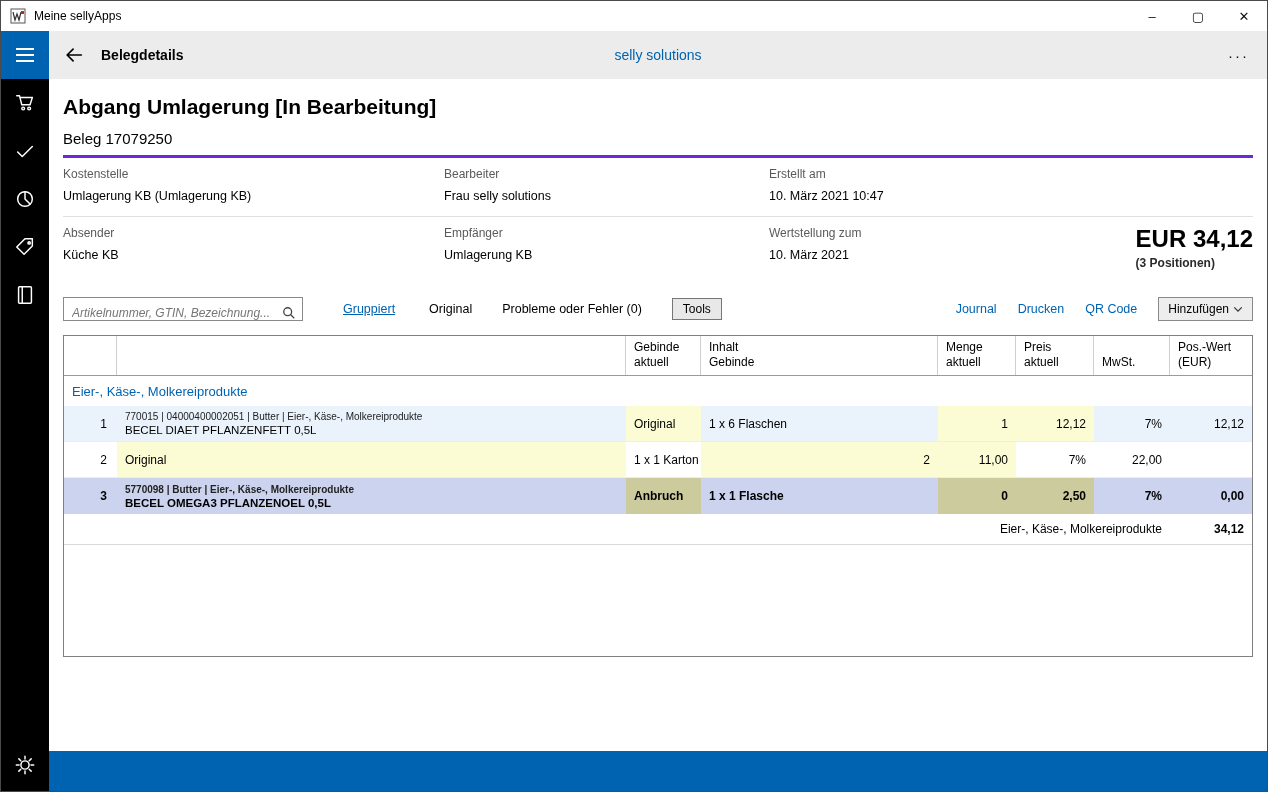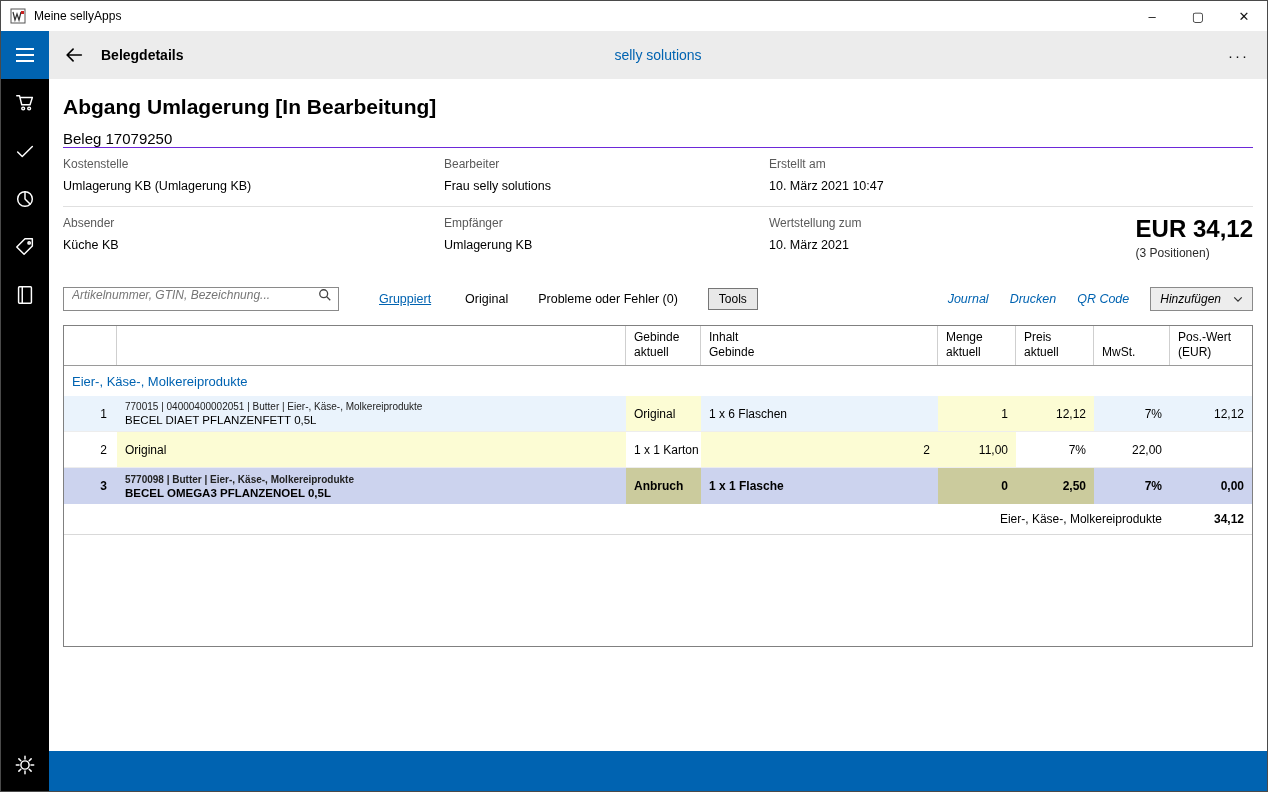--- a/index.html
+++ b/index.html
@@ -46,7 +46,7 @@
   .secondary-action { color:#9b9b9b; font-size:15px; cursor:default; }
 
   
-  .detail-section { margin-top:0; border-top:1px solid #6d28d9; }
+  .detail-section { margin-top:8px; border-top:3px solid #6d28d9; }
   .detail-row { display:grid; grid-template-columns:381px 325px 1fr; padding:9px 0 13px 0; }
   .detail-row + .detail-row { border-top:1px solid #e0e0e0; }
   .dlabel { font-size:12px; color:#5a5a5a; margin-bottom:8px; }

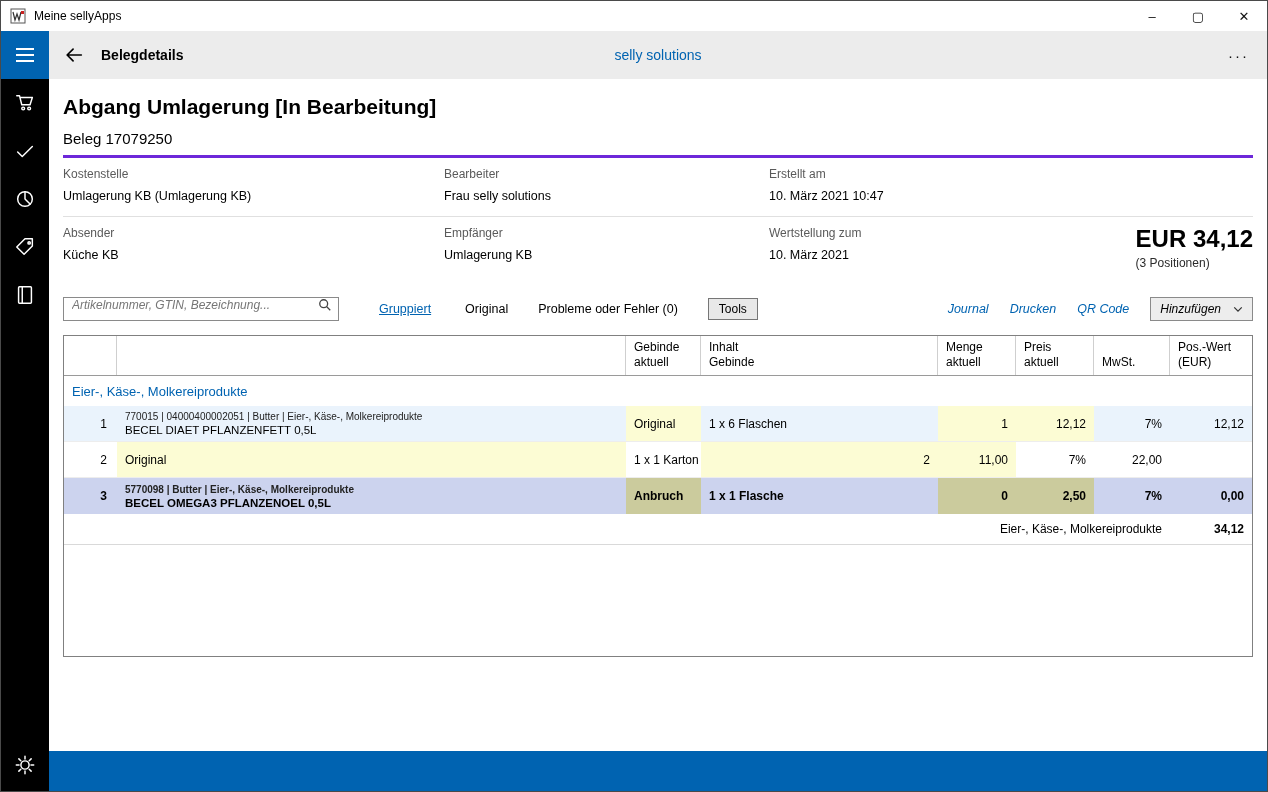--- a/index.html
+++ b/index.html
@@ -54,7 +54,7 @@
   .field3 { display:flex; justify-content:space-between; align-items:flex-start; }
   .total-block { }
   .total { font-size:24px; font-weight:bold; line-height:1.1; }
-  .total-note { font-size:12px; color:#2b2b2b; margin-top:4px; }
+  .total-note { font-size:12px; color:#2b2b2b; margin-top:4px;font-weight:bold; }
 
   
   .toolbar { display:flex; align-items:center; margin-top:14px; font-size:12.5px; }

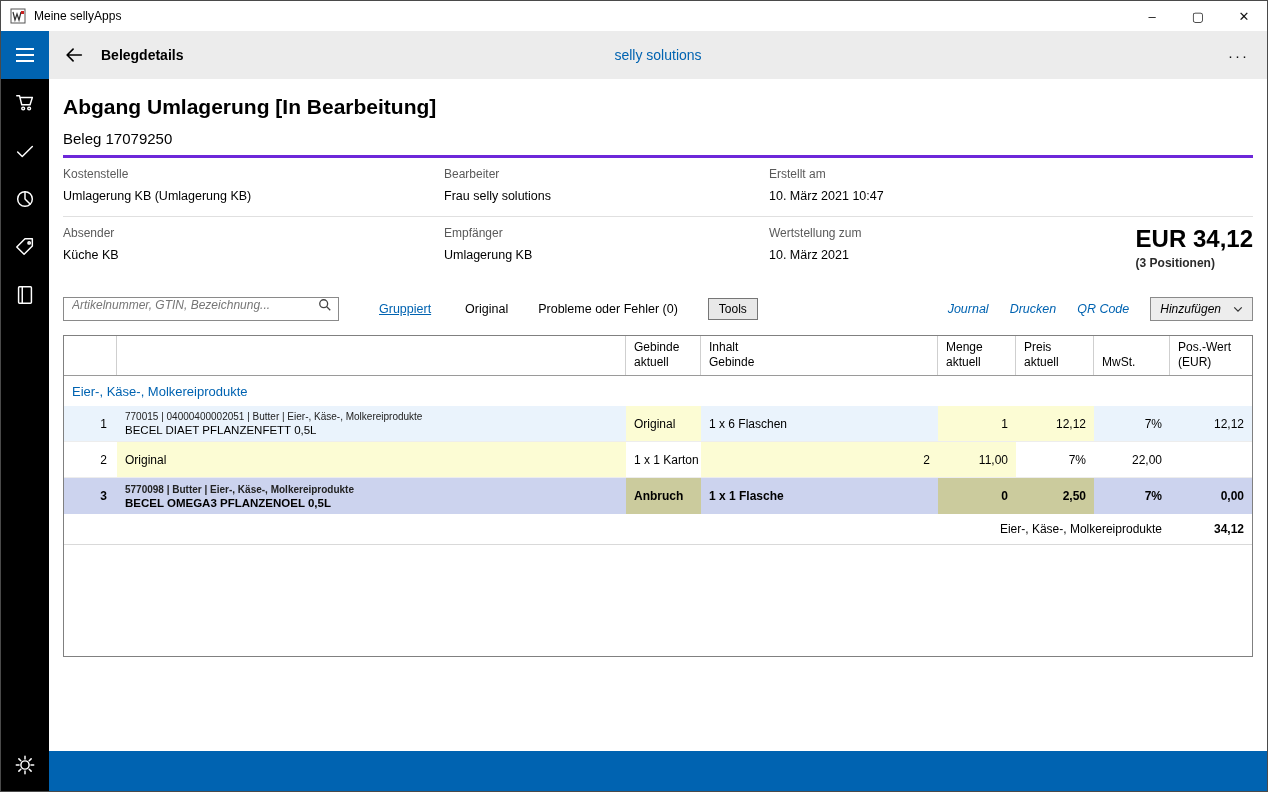--- a/index.html
+++ b/index.html
@@ -58,7 +58,7 @@
 
   
   .toolbar { display:flex; align-items:center; margin-top:14px; font-size:12.5px; }
-  .search-box { width:276px; height:24px; border:1px solid #8a8a8a; background:#fff; display:flex; align-items:flex-start; padding:0 6px 0 8px; }
+  .search-box { width:240px; height:24px; border:1px solid #8a8a8a; background:#fff; display:flex; align-items:flex-end; padding:0 6px 0 8px; }
   .search-box input { border:none; outline:none; flex:1; font-size:12px; font-family:inherit; background:transparent; }
   .search-box input::placeholder { font-style:italic; color:#767676; }
   .search-box svg { stroke:#444; fill:none; stroke-width:1.5; flex:0 0 auto; }

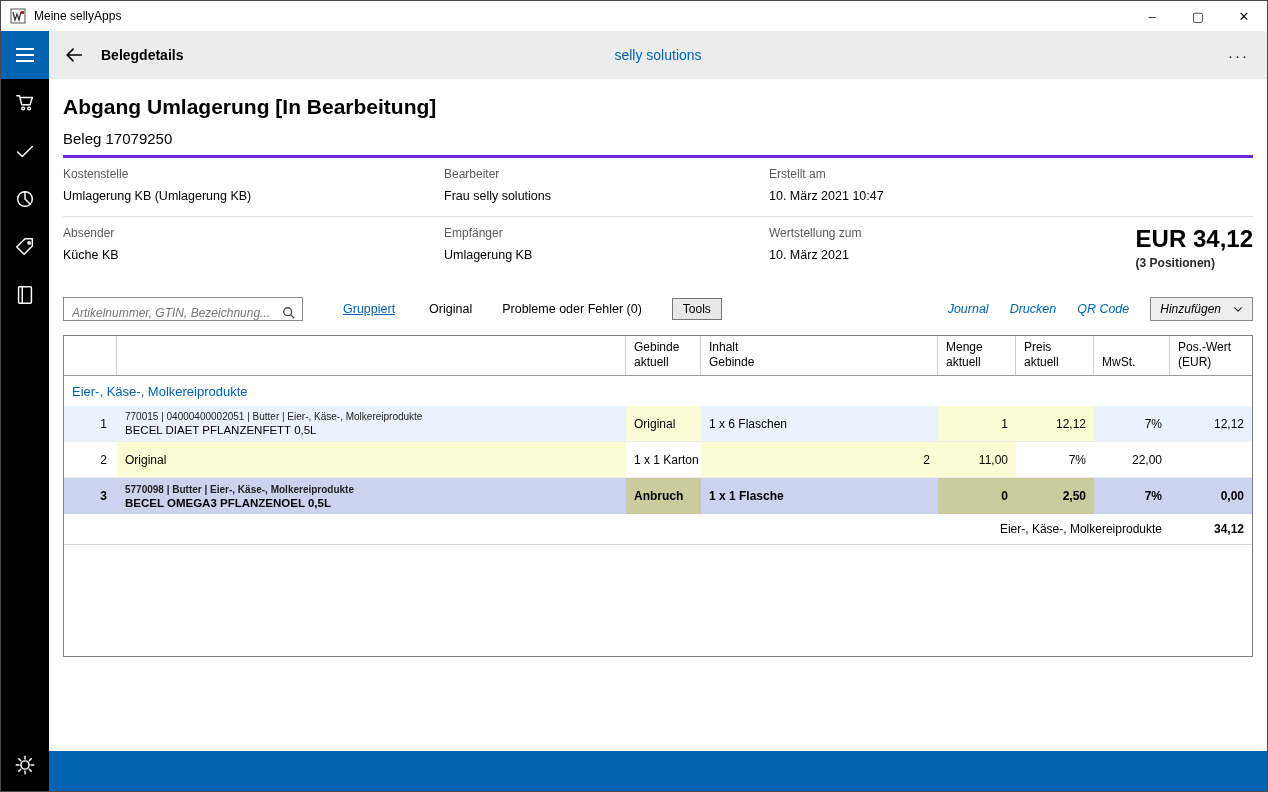--- a/index.html
+++ b/index.html
@@ -67,7 +67,7 @@
   .tb-plain { color:#000; cursor:default; }
   .ml40 { margin-left:40px; } .ml34 { margin-left:34px; } .ml30 { margin-left:30px; }
   .tools-btn { margin-left:30px; background:#e8e8e8; border:1px solid #767676; padding:3px 10px; font-size:12px; cursor:default; }
-  .tb-right { margin-left:auto; display:flex; align-items:center; gap:21px;font-style:italic; }
+  .tb-right { margin-left:auto; display:flex; align-items:center; gap:21px; }
   .add-btn { background:#ededed; border:1px solid #8a8a8a; padding:4px 9px; font-size:12px; display:flex; align-items:center; gap:12px; cursor:default; }
   .add-btn svg { stroke:#333; fill:none; stroke-width:1.5; }
 

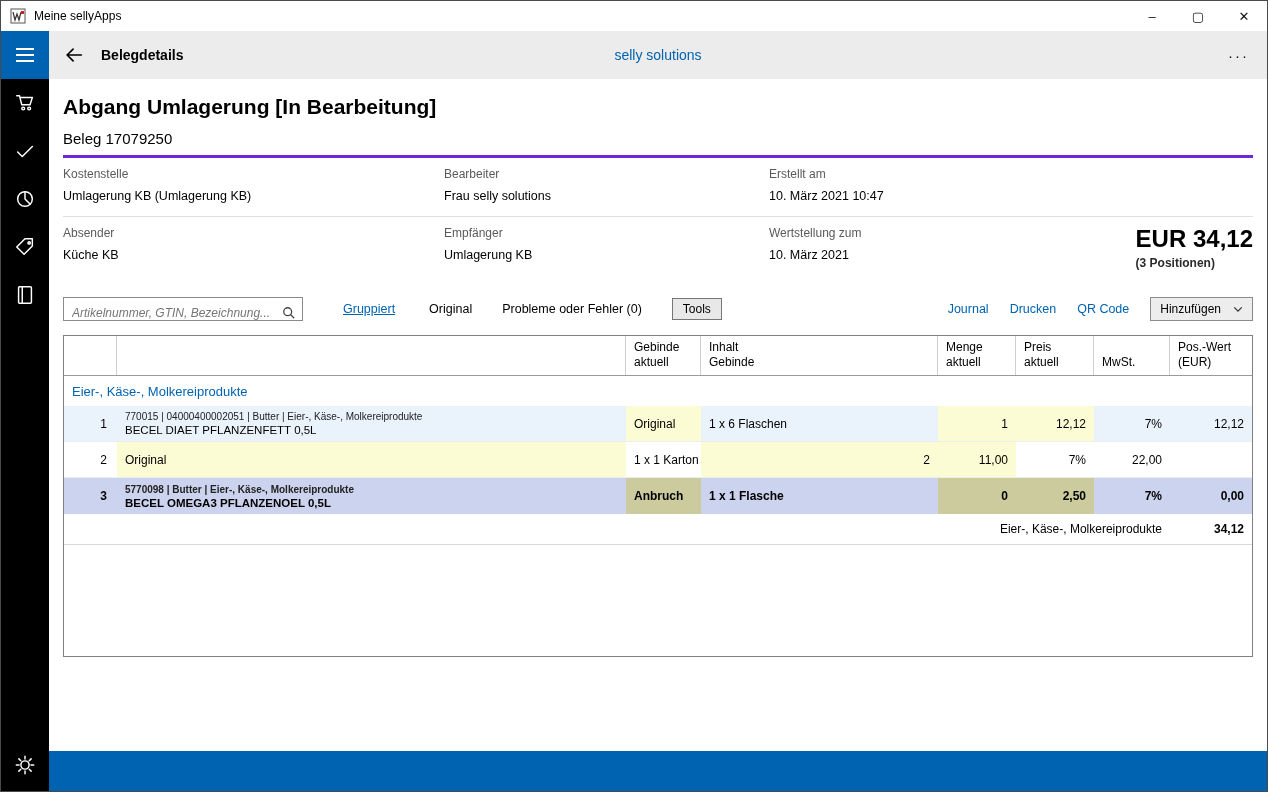--- a/index.html
+++ b/index.html
@@ -68,7 +68,7 @@
   .ml40 { margin-left:40px; } .ml34 { margin-left:34px; } .ml30 { margin-left:30px; }
   .tools-btn { margin-left:30px; background:#e8e8e8; border:1px solid #767676; padding:3px 10px; font-size:12px; cursor:default; }
   .tb-right { margin-left:auto; display:flex; align-items:center; gap:21px; }
-  .add-btn { background:#ededed; border:1px solid #8a8a8a; padding:4px 9px; font-size:12px; display:flex; align-items:center; gap:12px; cursor:default; }
+  .add-btn { background:#ededed; border:1px solid #8a8a8a; padding:4px 9px; font-size:12px; display:flex; align-items:center; gap:4px; cursor:default; }
   .add-btn svg { stroke:#333; fill:none; stroke-width:1.5; }
 
   

